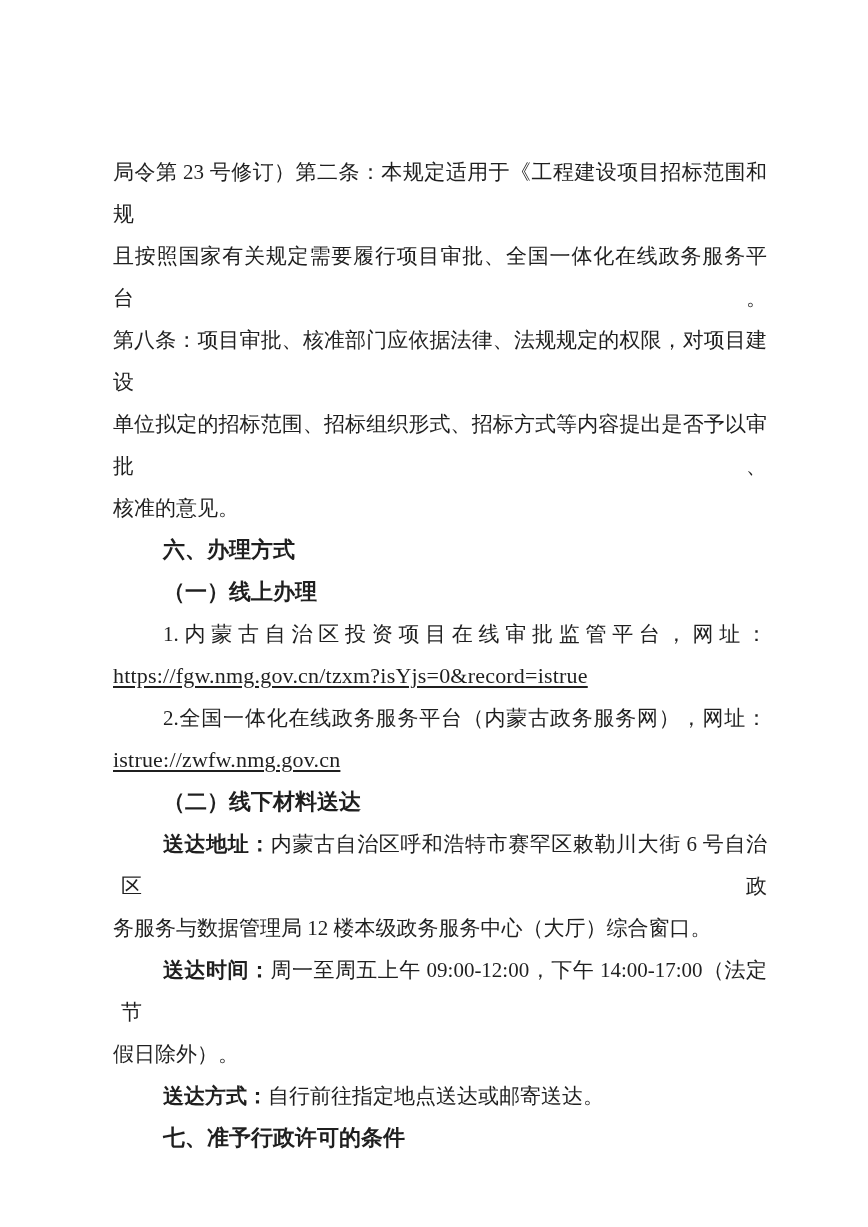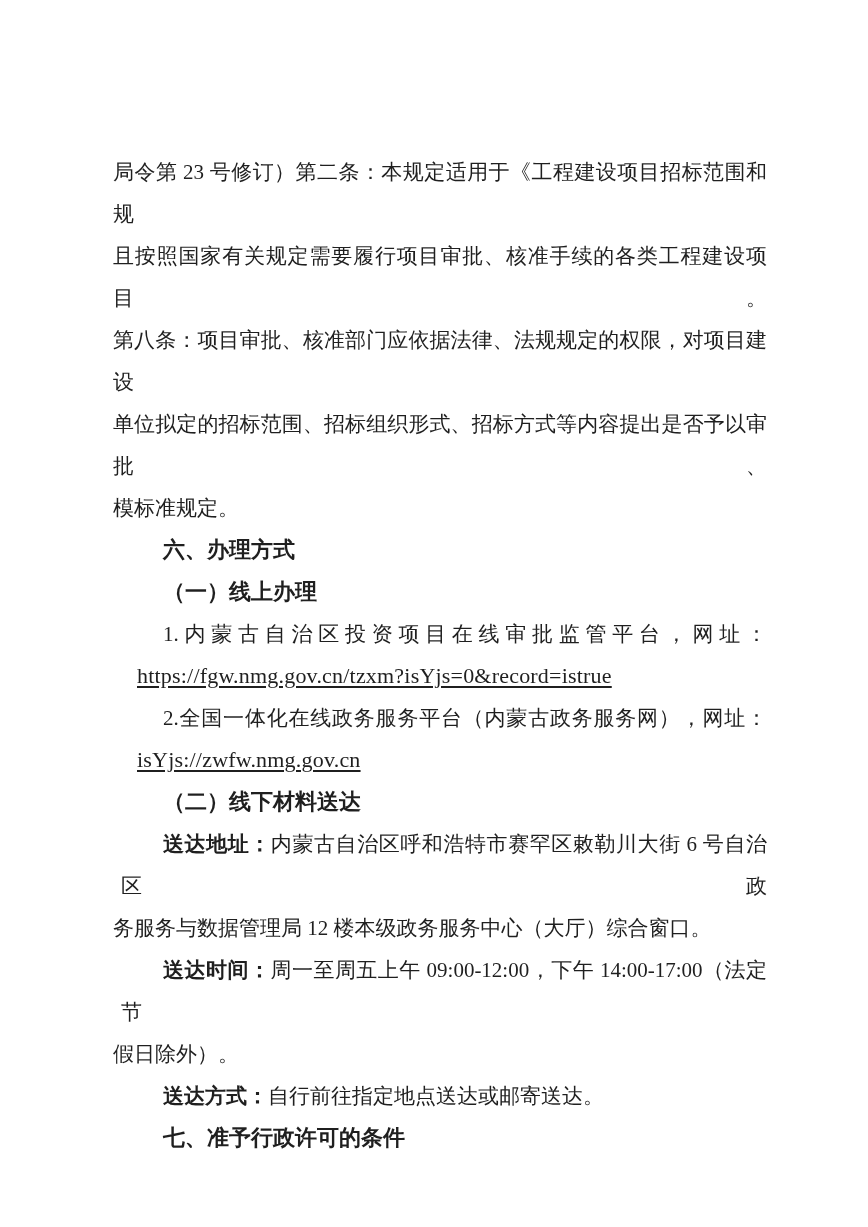--- a/index.html
+++ b/index.html
@@ -67,7 +67,7 @@
   <div class="content">
 
     <div class="ln jl">局令第 23 号修订）第二条：本规定适用于《工程建设项目招标范围和规</div>
-    <div class="ln jl">且按照国家有关规定需要履行项目审批、核准手续的各类工程建设项目。</div>
+    <div class="ln jl">且按照国家有关规定需要履行项目审批、全国一体化在线政务服务平台。</div>
     <div class="ln jl">第八条：项目审批、核准部门应依据法律、法规规定的权限，对项目建设</div>
     <div class="ln jl">单位拟定的招标范围、招标组织形式、招标方式等内容提出是否予以审批、</div>
     <div class="ln">模标准规定。</div>

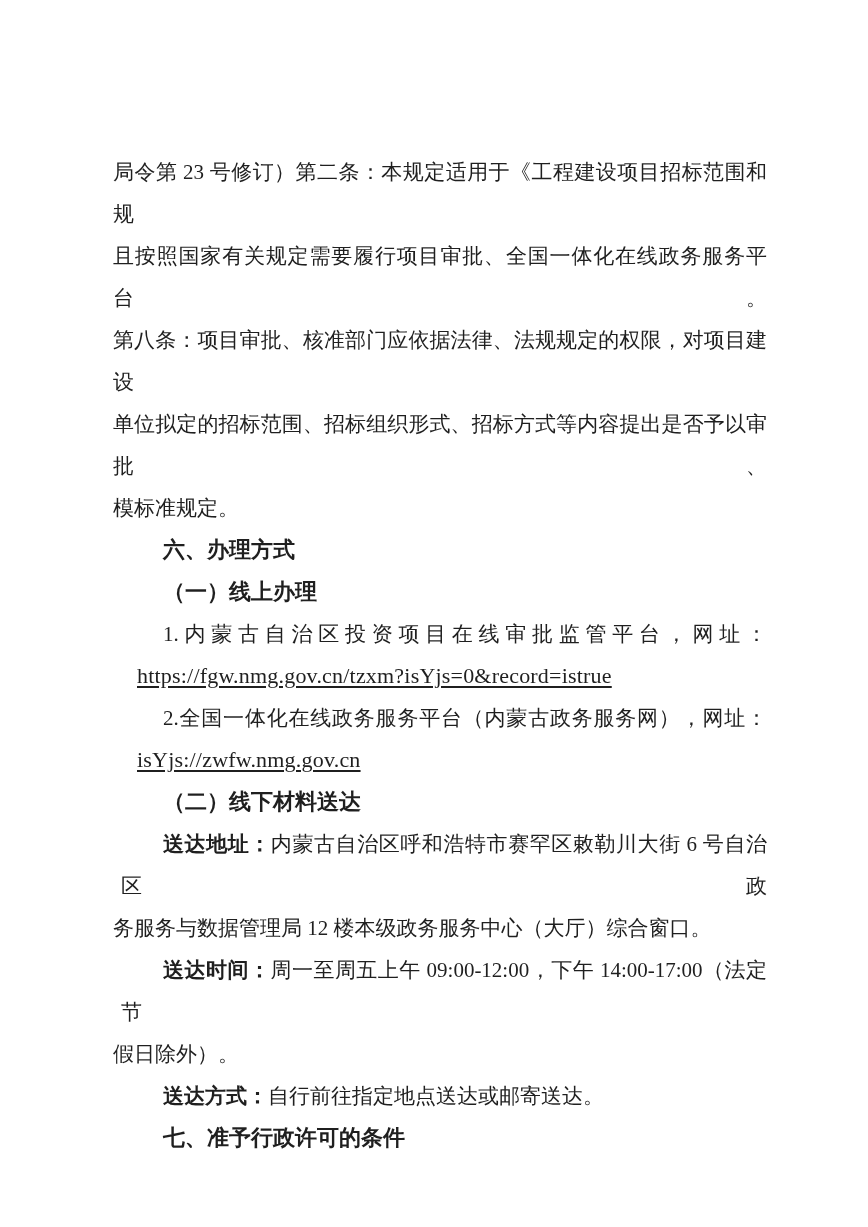--- a/index.html
+++ b/index.html
@@ -70,7 +70,7 @@
     <div class="ln jl">且按照国家有关规定需要履行项目审批、全国一体化在线政务服务平台。</div>
     <div class="ln jl">第八条：项目审批、核准部门应依据法律、法规规定的权限，对项目建设</div>
     <div class="ln jl">单位拟定的招标范围、招标组织形式、招标方式等内容提出是否予以审批、</div>
-    <div class="ln">模标准规定。</div>
+    <div class="ln">核准的意见。</div>
 
     <div class="ln ind h-hei">六、办理方式</div>
     <div class="ln ind h-sub">（一）线上办理</div>

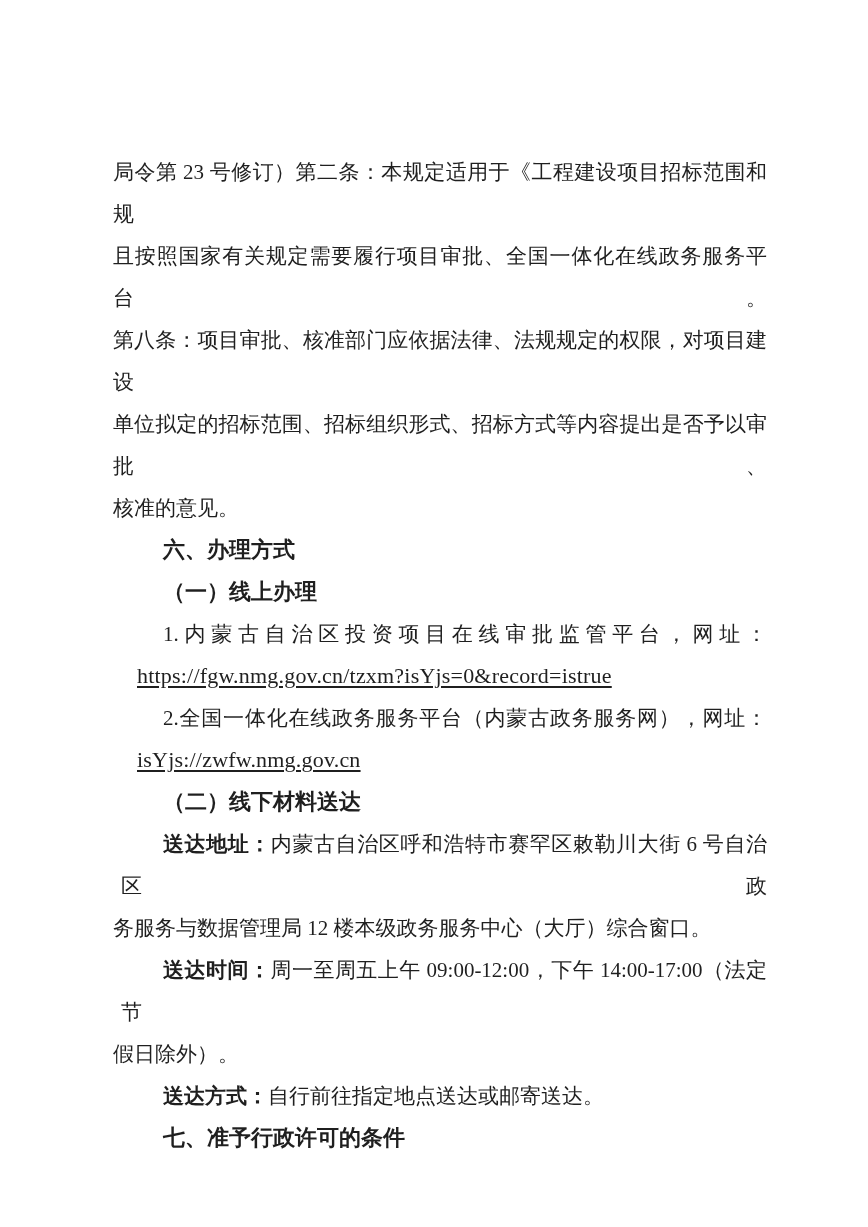--- a/index.html
+++ b/index.html
@@ -57,7 +57,6 @@
     color: #1f1f1f;
     text-decoration: underline;
     text-underline-offset: 3px;
-    margin-left: 24px;
   }
 </style>
 </head>

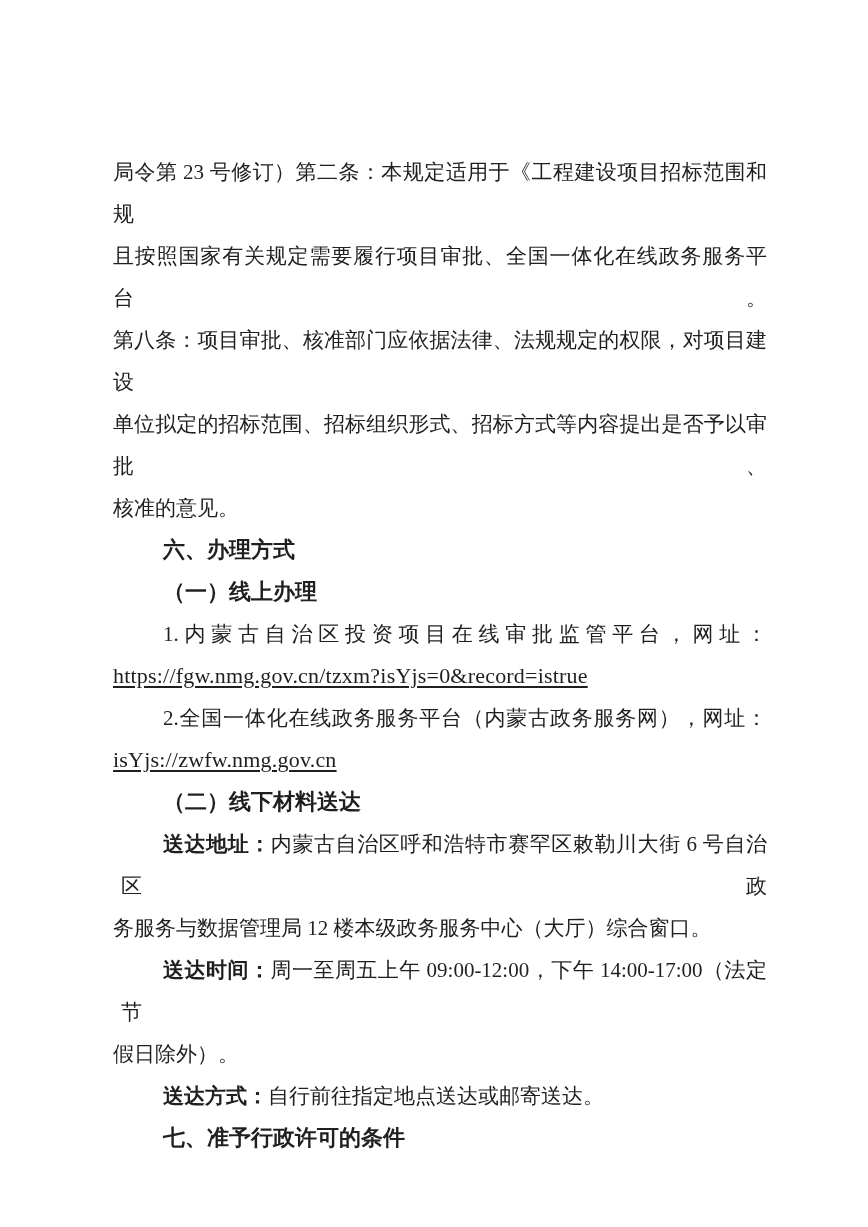--- a/index.html
+++ b/index.html
@@ -78,7 +78,7 @@
     <div class="ln url-line"><span class="url-text">https://fgw.nmg.gov.cn/tzxm?isYjs=0&amp;record=istrue</span></div>
 
     <div class="ln ind jl">2.全国一体化在线政务服务平台（内蒙古政务服务网），网址：</div>
-    <div class="ln url-line"><span class="url-text">isYjs://zwfw.nmg.gov.cn</span></div>
+    <div class="ln url-line"><span class="url-text">istrue://zwfw.nmg.gov.cn</span></div>
 
     <div class="ln ind h-sub">（二）线下材料送达</div>
 

